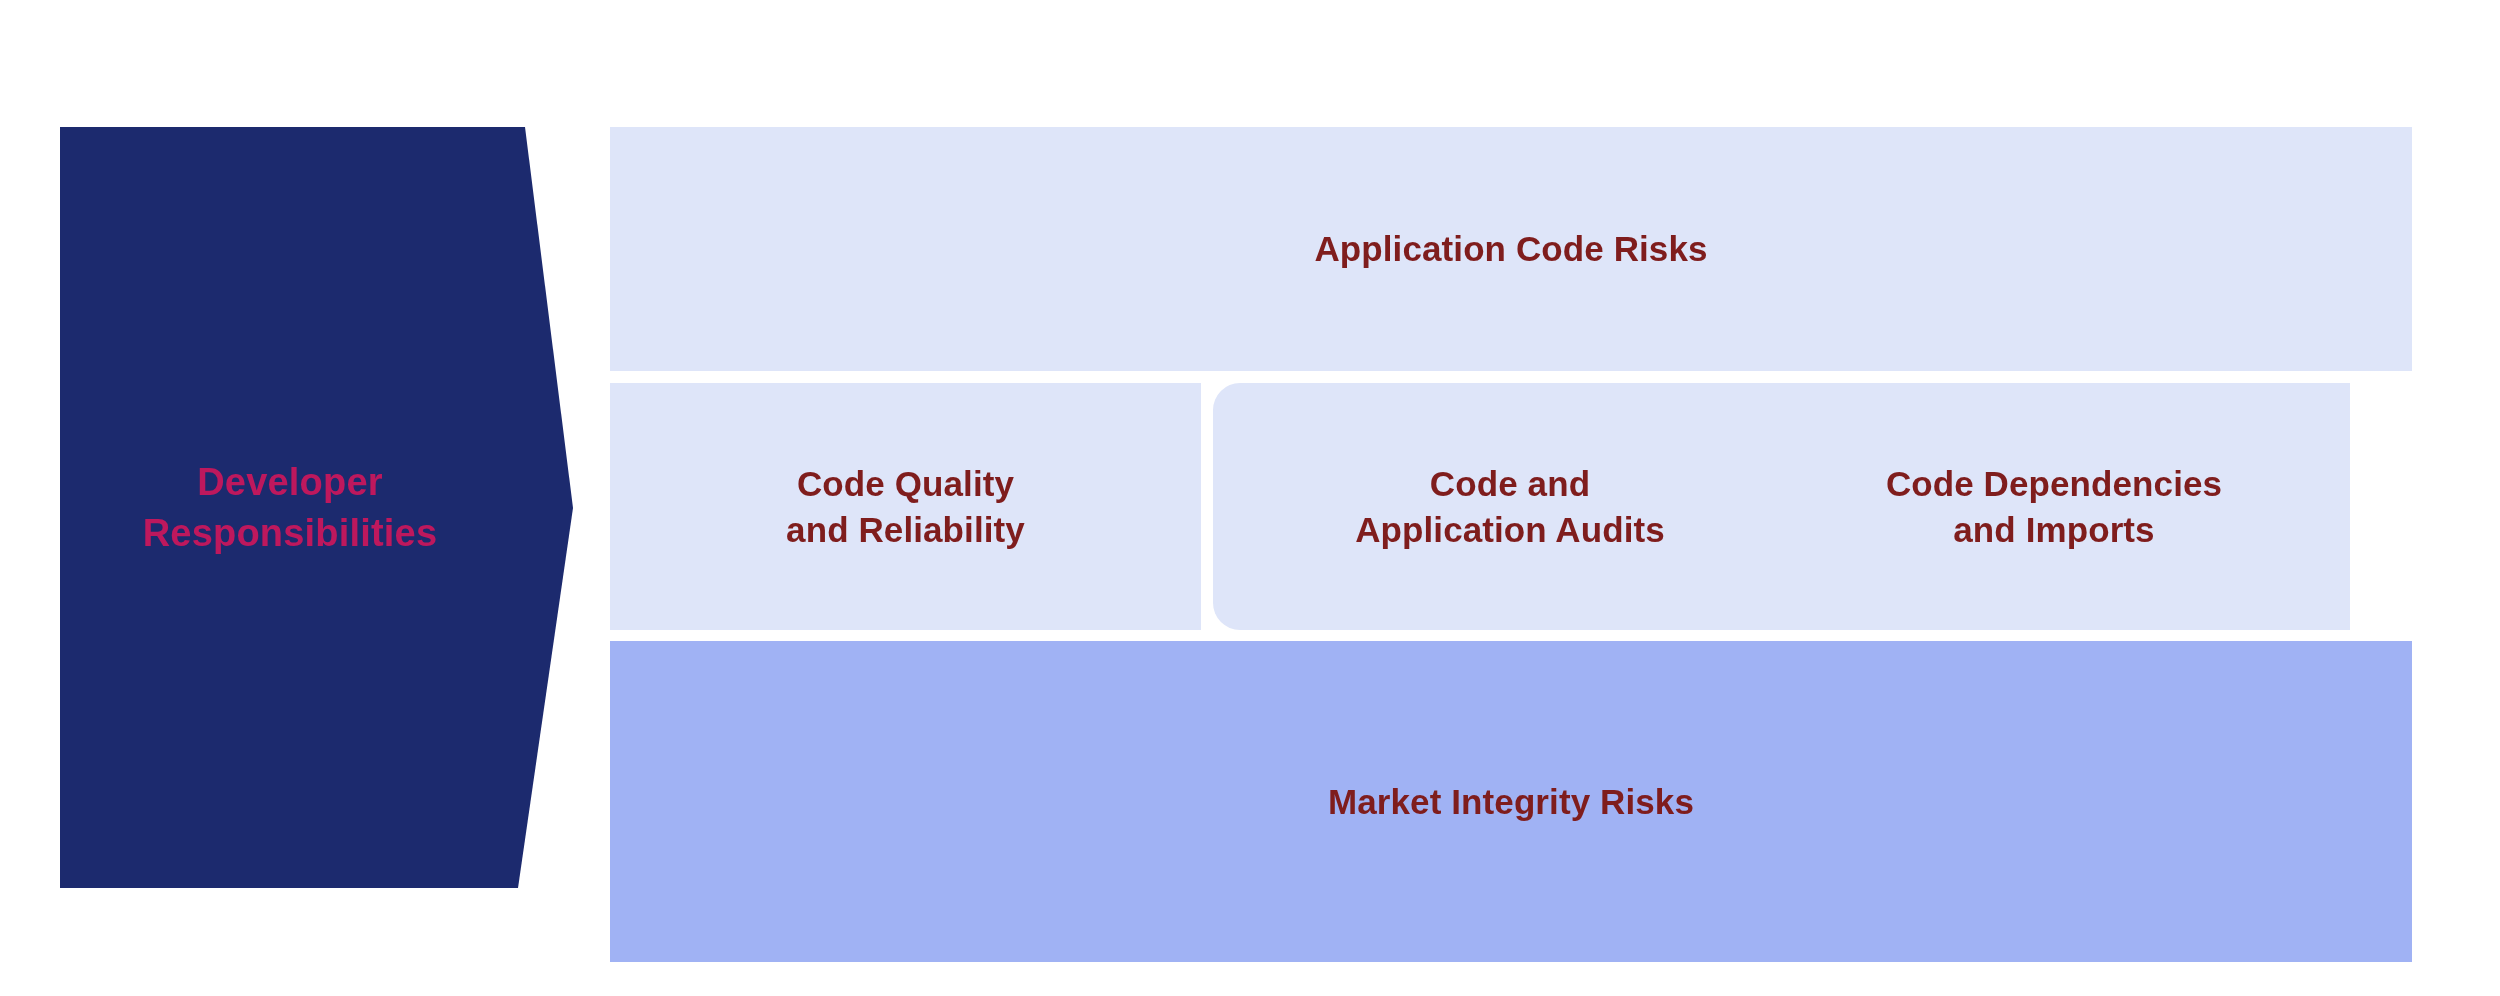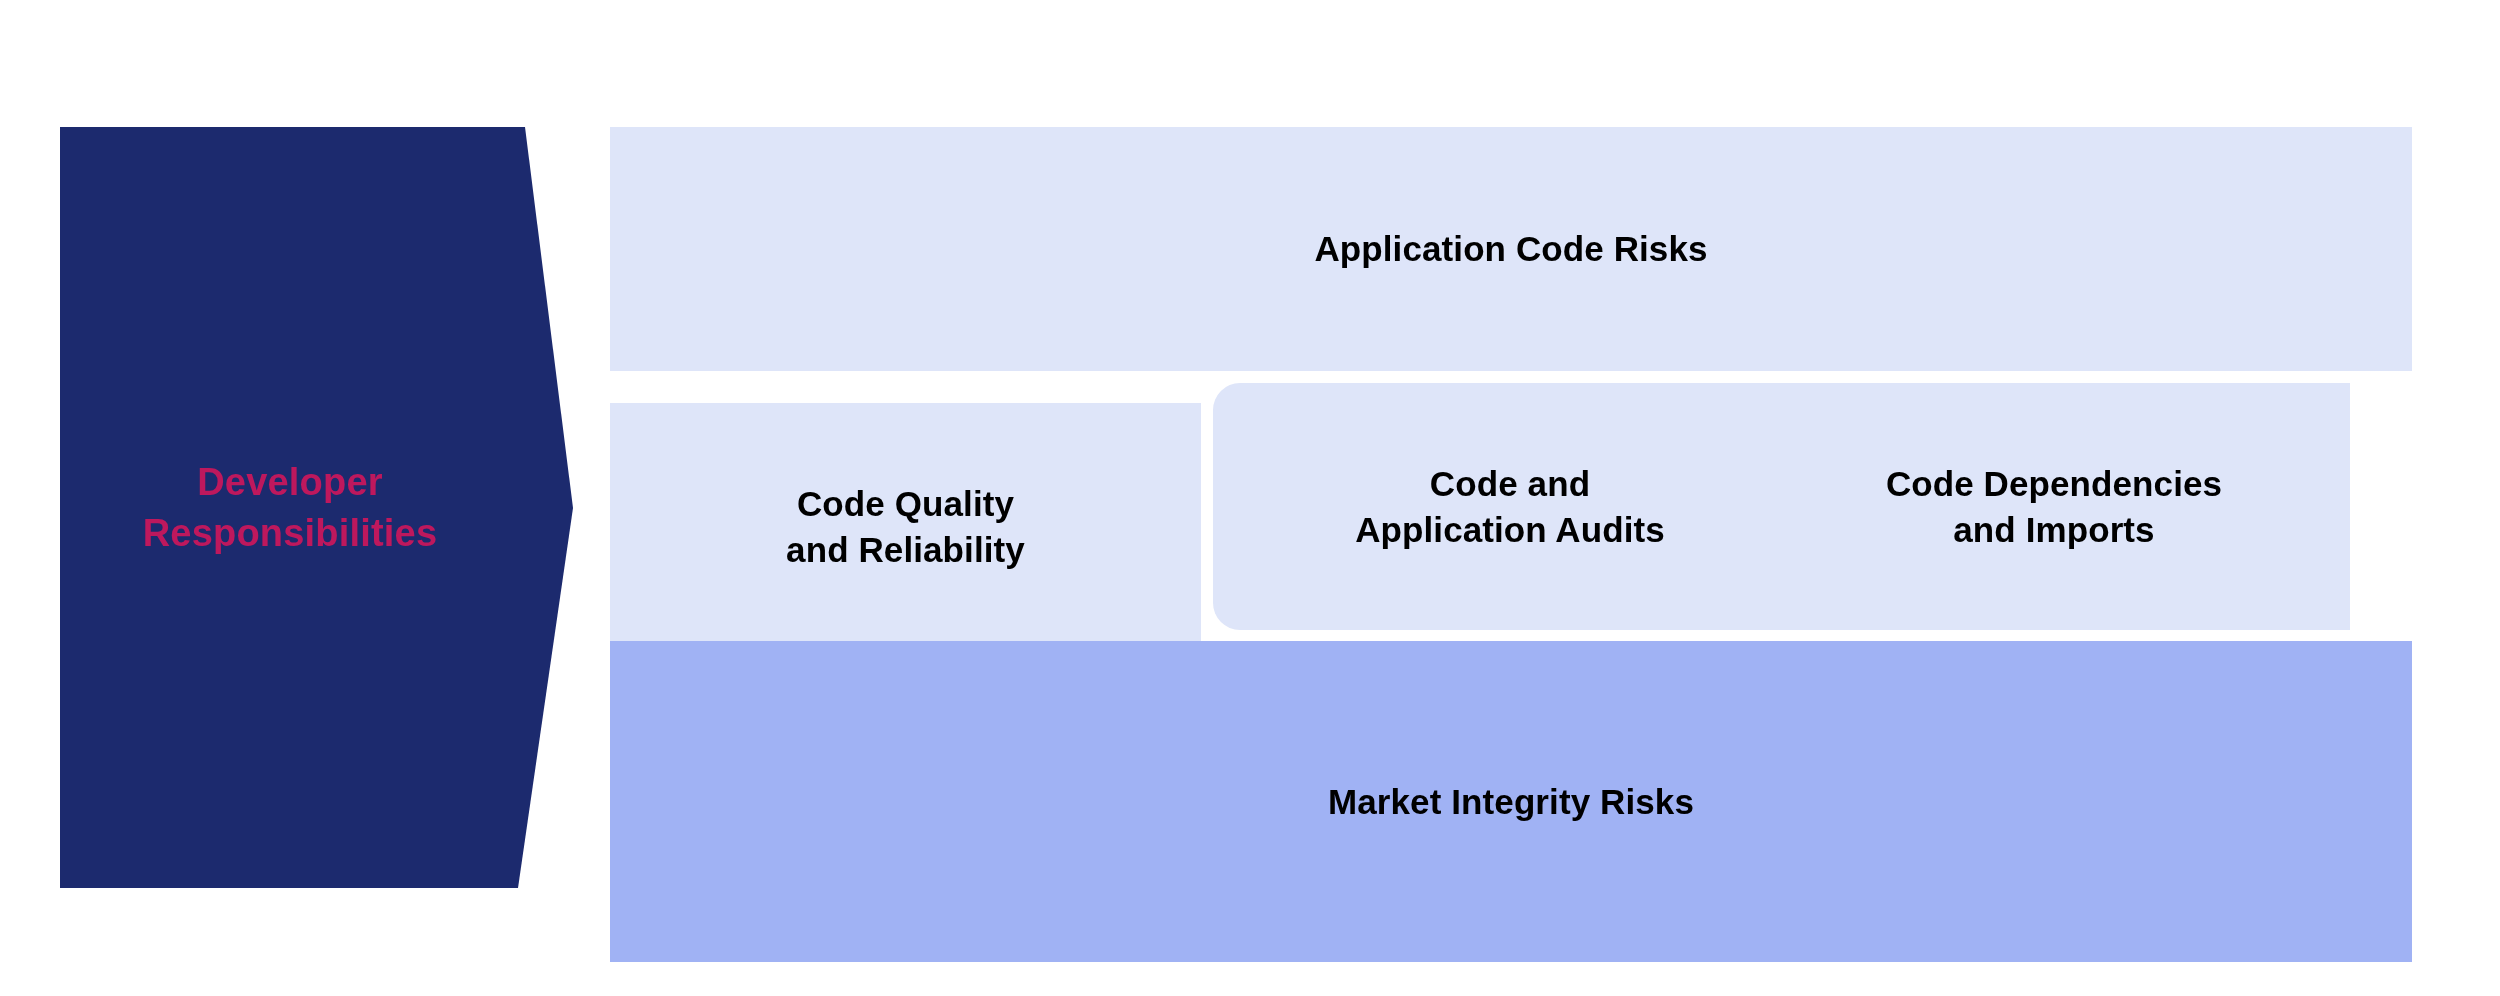--- a/index.html
+++ b/index.html
@@ -70,7 +70,7 @@
     justify-content: center;
     text-align: center;
     box-sizing: border-box;
-    color: #000000;
+    color: #7f1d1d;
     font-size: 35px;
     font-weight: bold;
     line-height: 1.30;

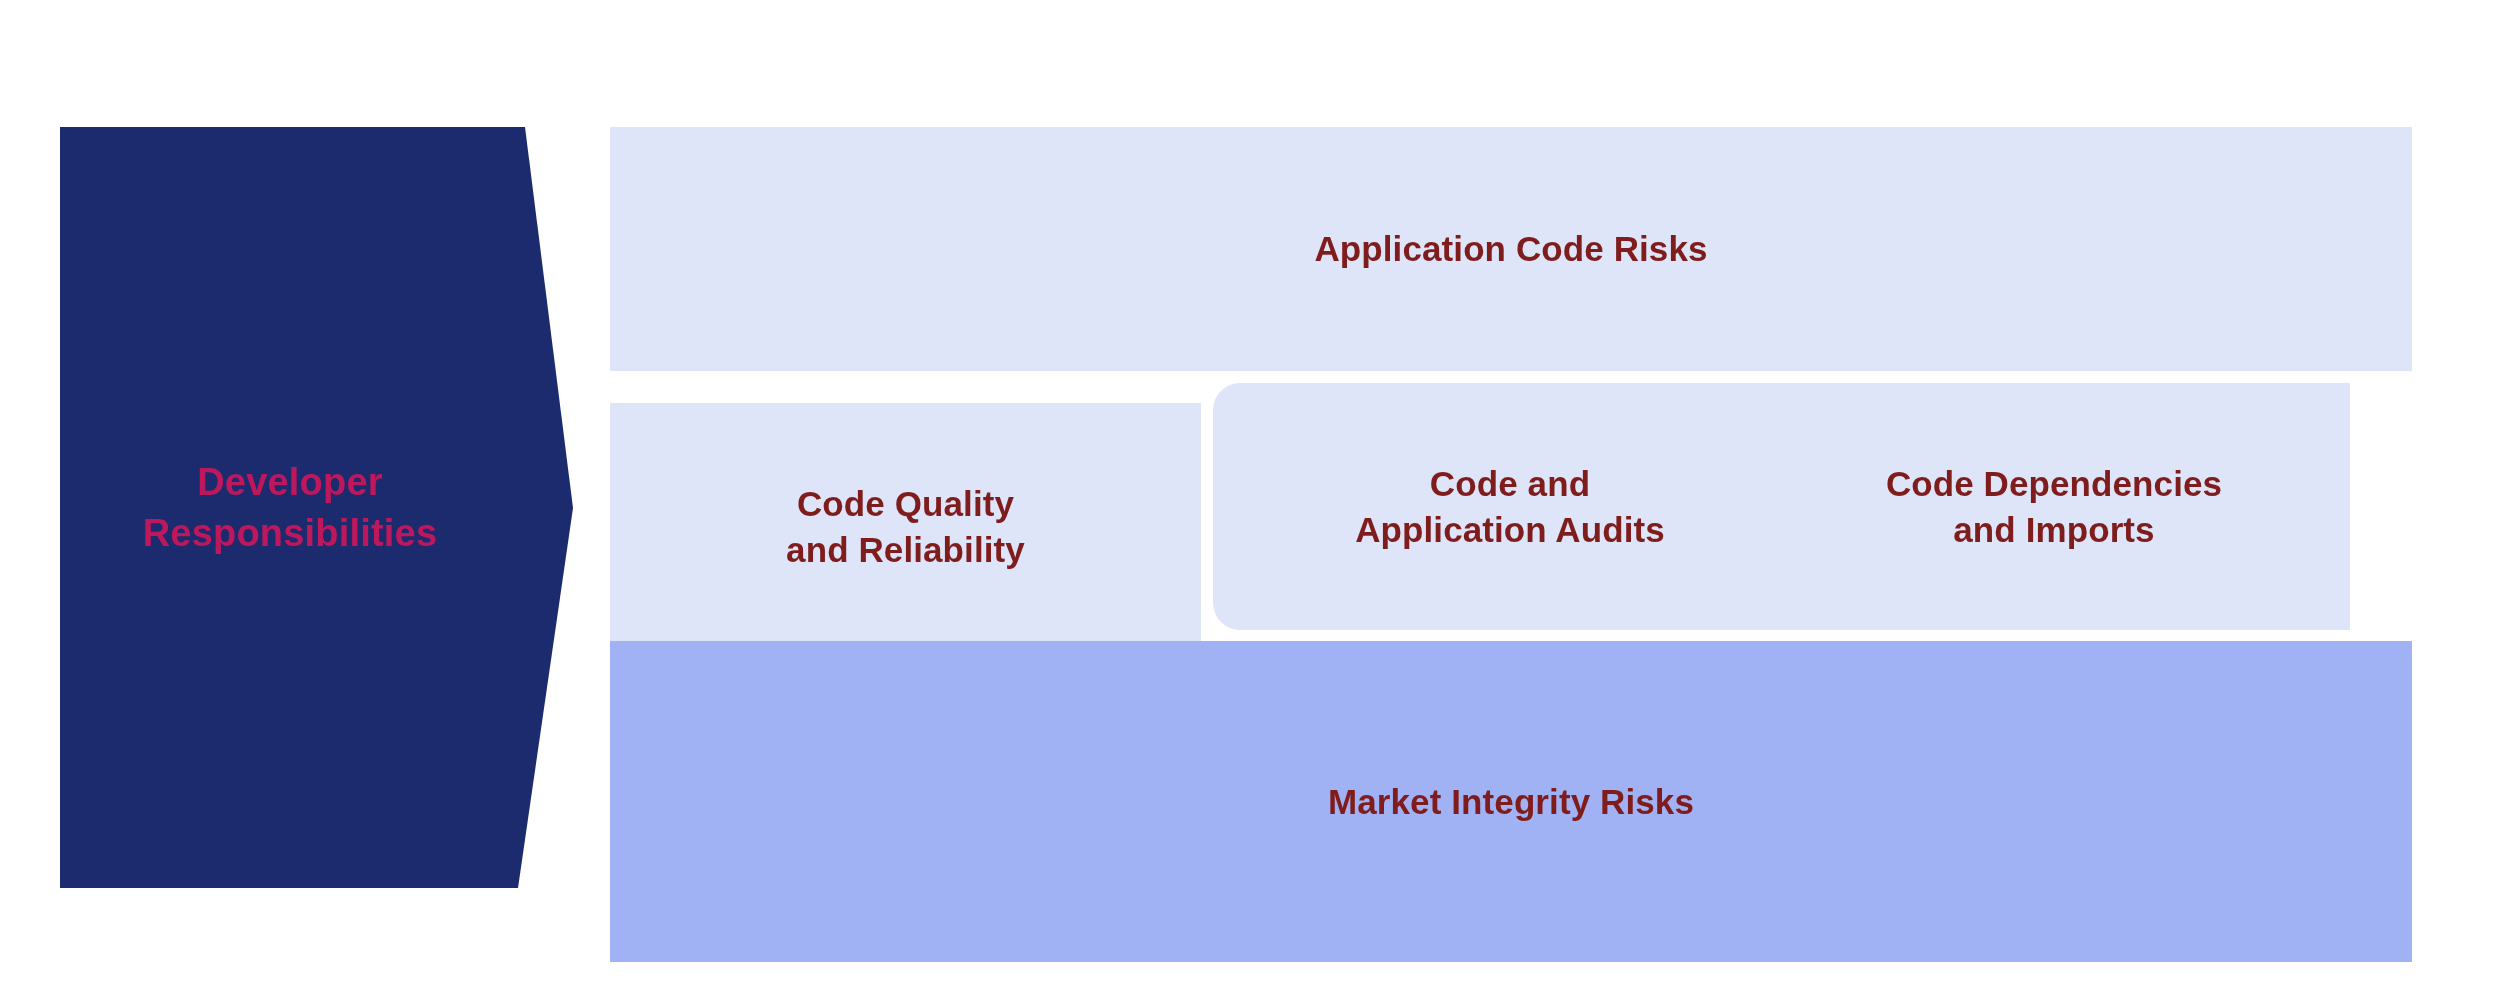--- a/index.html
+++ b/index.html
@@ -95,7 +95,6 @@
     width: 591px;
     height: 247px;
     background: #dee5f9;
-    margin-top: 20px;
   }
   .row-mid-2 {
     left: 603px;

